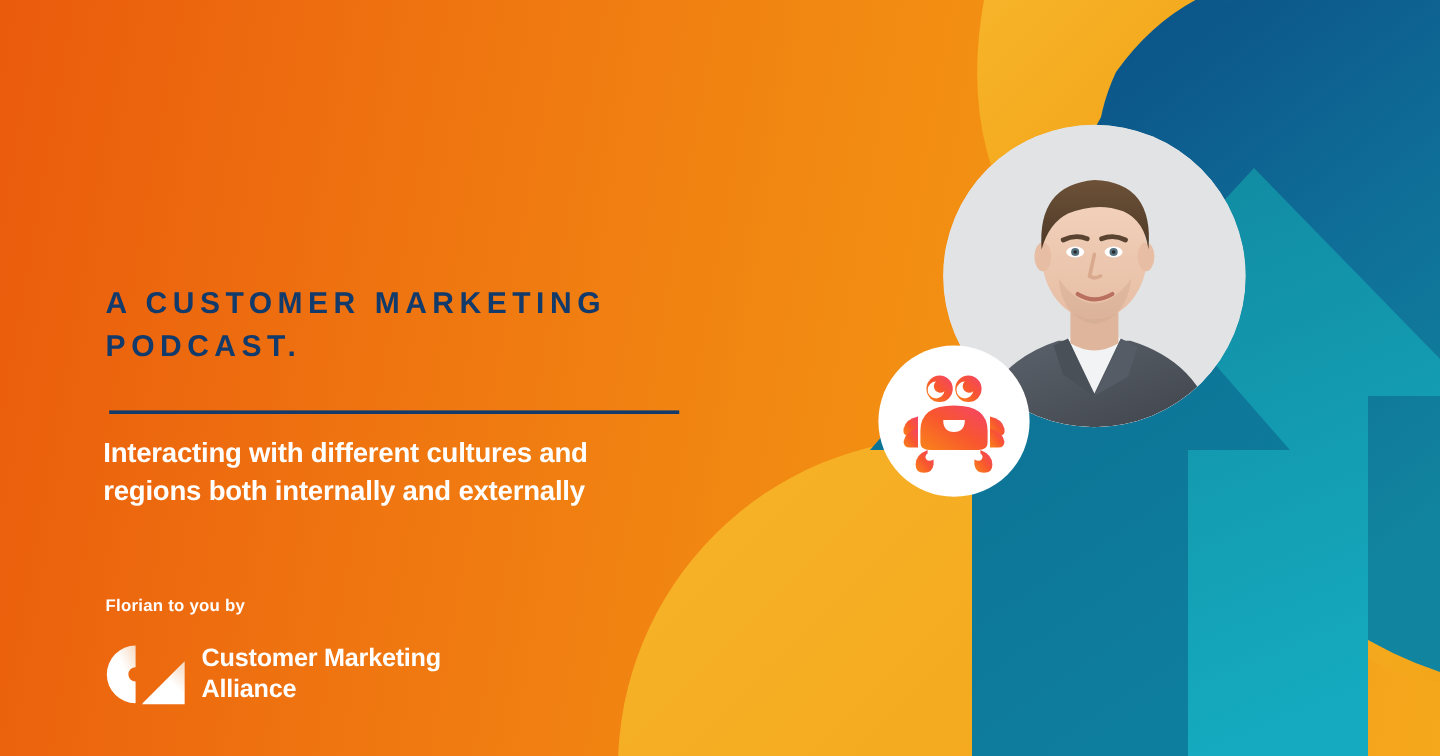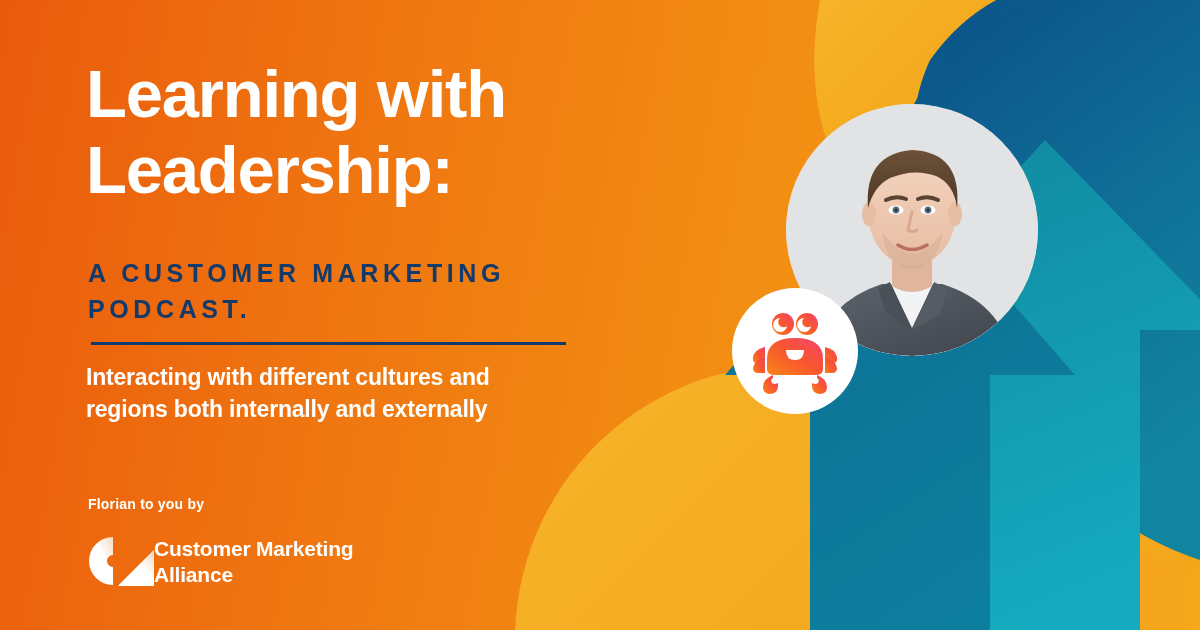--- a/index.html
+++ b/index.html
@@ -233,7 +233,6 @@
 
   <div class="content">
 
-    <h1 class="title">Learning with Leadership:</h1>
 
     <p class="kicker">A Customer Marketing Podcast.</p>
 

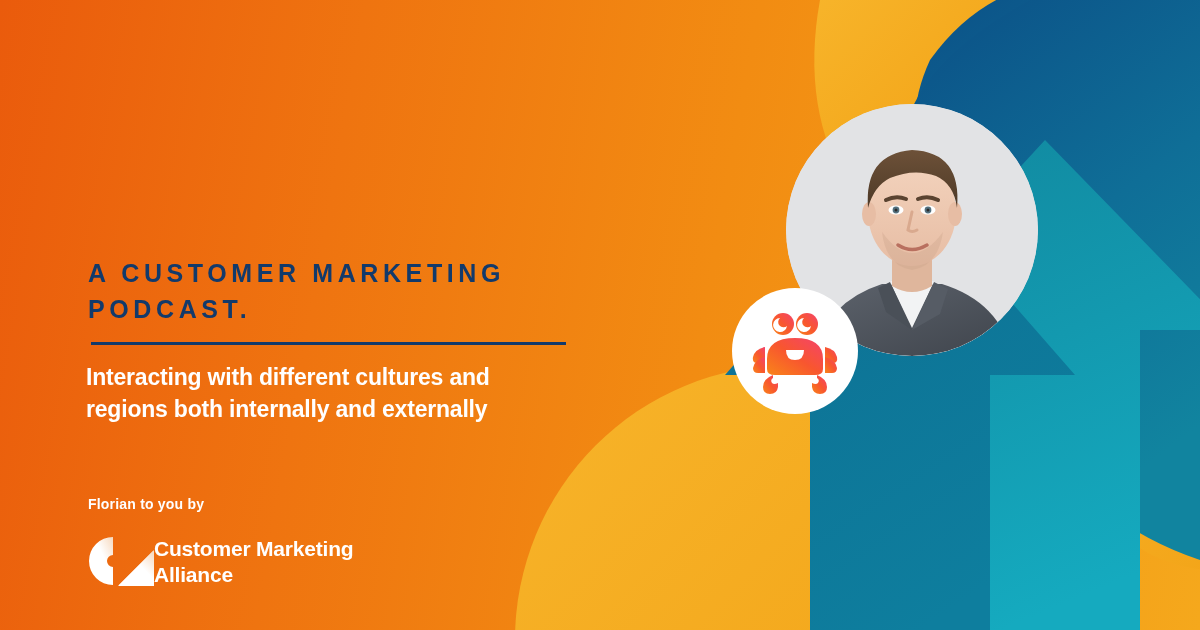--- a/index.html
+++ b/index.html
@@ -52,7 +52,7 @@
 
   .kicker {
     position: absolute;
-    top: 256px;
+    top: 236px;
     left: 2px;
     width: 540px;
     margin: 0;

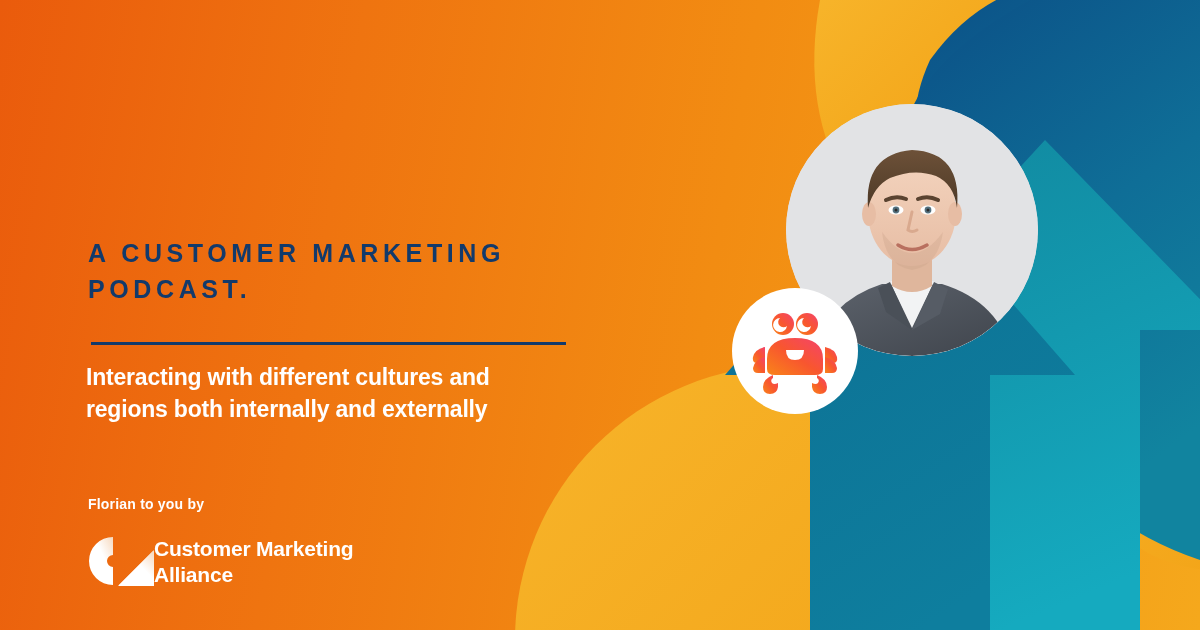--- a/index.html
+++ b/index.html
@@ -103,7 +103,8 @@
     top: 536px;
     left: 2px;
     display: flex;
-    align-items: flex-start;
+    align-items: center;
+    gap: 14px;
   }
   .cma-mark {
     width: 66px;

